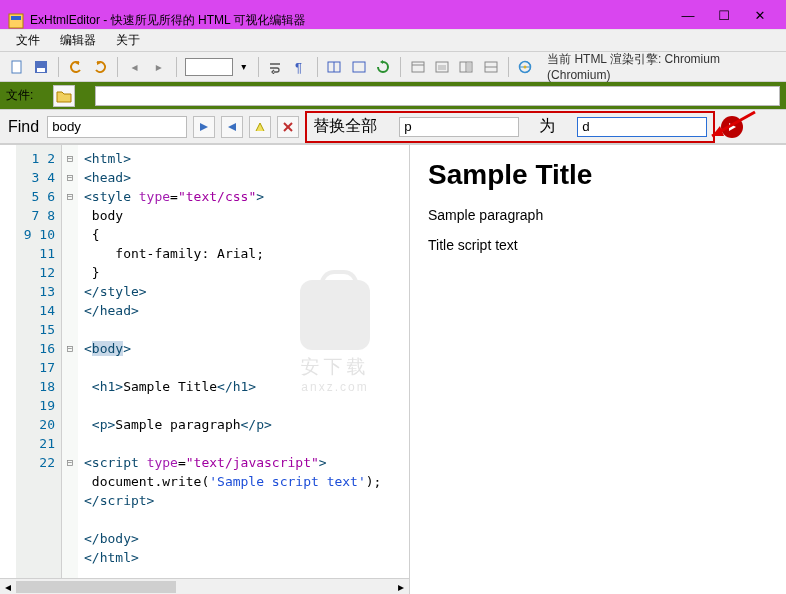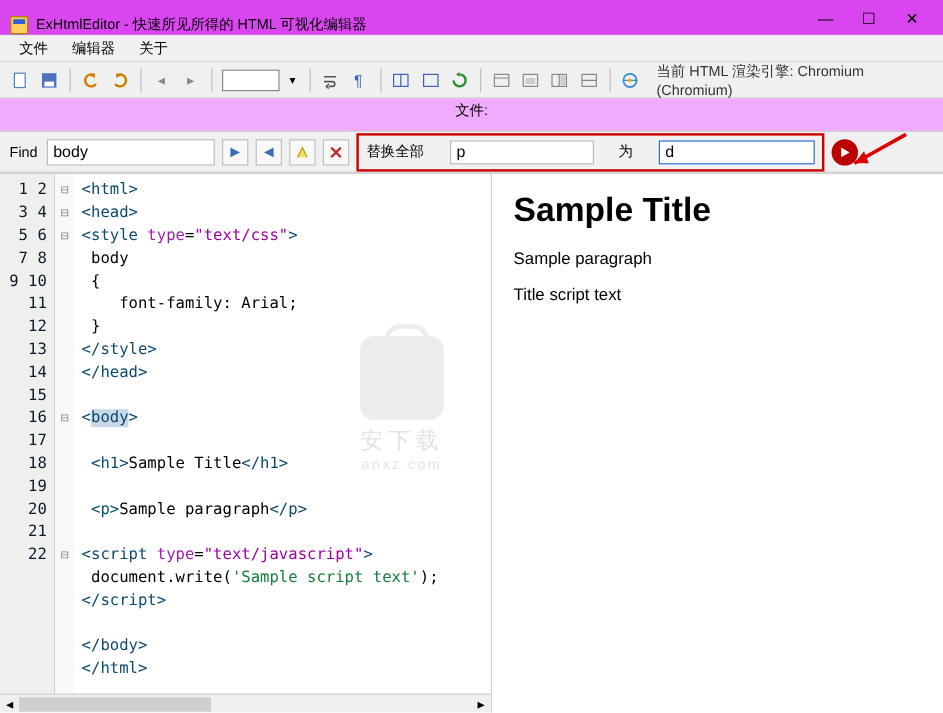--- a/index.html
+++ b/index.html
@@ -20,7 +20,7 @@
 .colorwell:after { content: "▾"; position: absolute; right: -14px; top: 2px; font-size: 10px; }
 .tbtext { margin-left: 8px; color: #333; }
 
-.filerow { height: 28px; background: #f0abfc; display: flex; align-items: center; padding: 2px 6px; gap: 20px; border-bottom: 1px solid #d0d0d0; flex-direction: column; }
+.filerow { height: 28px; background: #4d7c0f; display: flex; align-items: center; padding: 2px 6px; gap: 20px; border-bottom: 1px solid #d0d0d0; }
 .filerow .lbl { font-size: 12px; }
 .openicon { width: 22px; height: 22px; display: flex; align-items: center; justify-content: center; border: 1px solid #c0c0c0; background: #f8f8f8; }
 .filerow input { flex: 1; height: 20px; border: 1px solid #bbb; padding: 0 4px; background: #fff; }

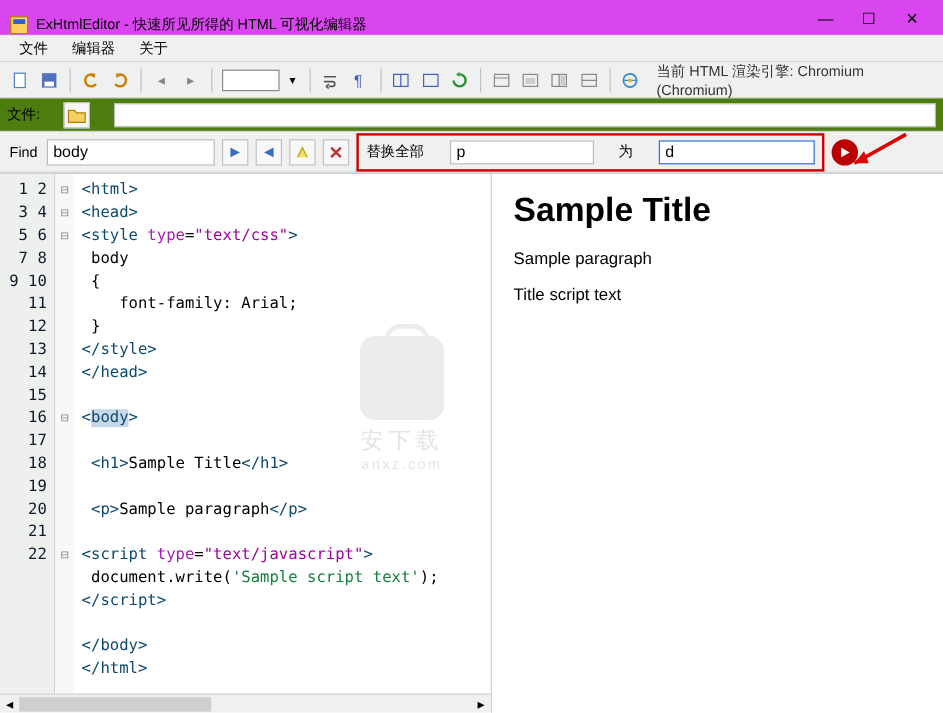--- a/index.html
+++ b/index.html
@@ -26,7 +26,7 @@
 .filerow input { flex: 1; height: 20px; border: 1px solid #bbb; padding: 0 4px; background: #fff; }
 
 .findrow { height: 34px; background: #f0f0f0; display: flex; align-items: center; padding: 4px 8px; gap: 6px; border-bottom: 1px solid #d0d0d0; position: relative; }
-.findrow .lbl { font-size: 12px; margin-right: 2px; }
+.findrow .lbl { font-size: 16px; margin-right: 2px; }
 .findrow input.findin { width: 140px; height: 22px; border: 1px solid #bbb; padding: 0 4px; }
 .smallbtn { width: 22px; height: 22px; display: flex; align-items: center; justify-content: center; border: 1px solid #c0c0c0; background: #f8f8f8; }
 .replace-group { display: flex; align-items: center; gap: 20px; border: 2px solid #c00; padding: 3px 6px; height: 32px; }

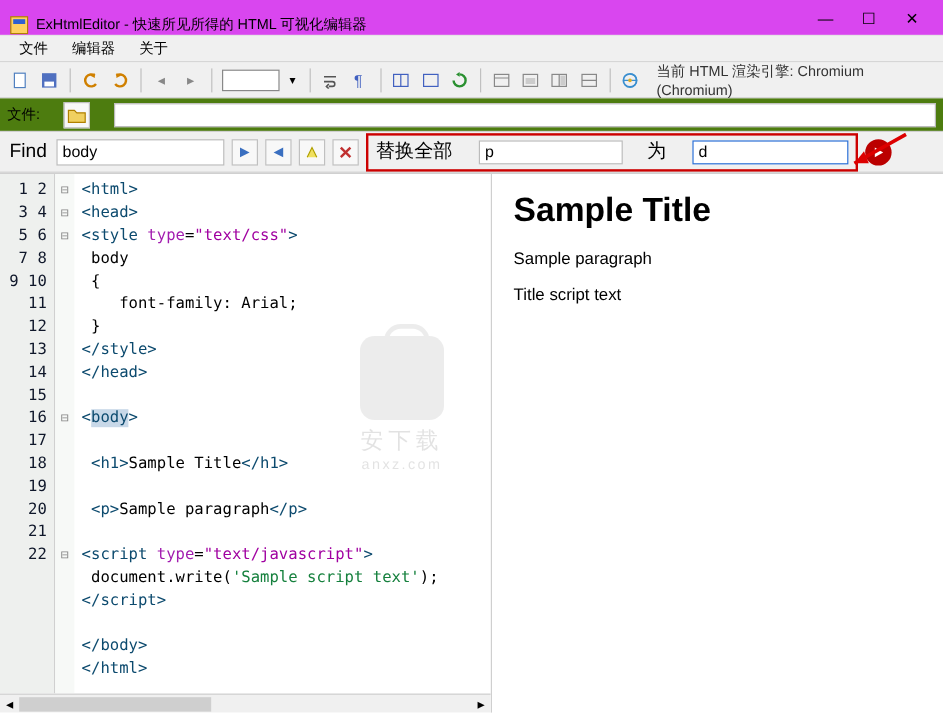--- a/index.html
+++ b/index.html
@@ -39,7 +39,7 @@
 .workspace { display: flex; height: calc(100% - 30px - 22px - 30px - 28px - 34px); border-top: 1px solid #d0d0d0; }
 .editor { width: 410px; border-right: 1px solid #cfcfcf; display: flex; flex-direction: column; background: #fff; overflow: hidden; }
 .codewrap { display: flex; flex: 1; overflow: hidden; position: relative; }
-.gutter { width: 46px; background: #eef0ee; color: #0f172a; text-align: right; padding: 4px 6px 0 0; font-family: Consolas, monospace; font-size: 13px; line-height: 19px; border-right: 1px solid #d0d0d0; }
+.gutter { width: 46px; background: #eef0ee; color: #0369a1; text-align: right; padding: 4px 6px 0 0; font-family: Consolas, monospace; font-size: 13px; line-height: 19px; border-right: 1px solid #d0d0d0; margin-left: 16px; }
 .foldcol { width: 16px; background: #f7f9f7; padding-top: 4px; font-family: Consolas, monospace; font-size: 11px; line-height: 19px; text-align: center; color: #888; }
 .code { flex: 1; padding: 4px 6px 0 6px; font-family: Consolas, monospace; font-size: 13px; line-height: 19px; white-space: pre; overflow: hidden; }
 .code .tag { color: #0c4a6e; }

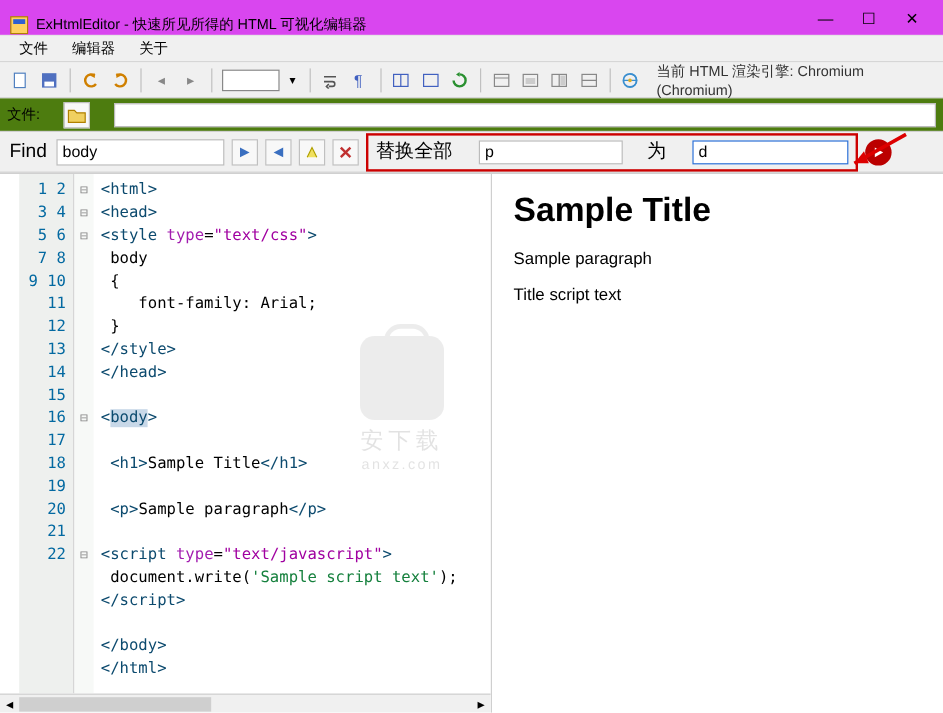--- a/index.html
+++ b/index.html
@@ -46,7 +46,7 @@
 .code .attr { color: #a21caf; }
 .code .str { color: #a000a0; }
 .code .sel { background: #c8d8e8; }
-.code .jsstr { color: #15803d; }
+.code .jsstr { color: #1d4ed8; }
 
 .hscroll { height: 16px; background: #f0f0f0; border-top: 1px solid #d0d0d0; position: relative; }
 .hscroll .thumb { position: absolute; left: 16px; top: 2px; width: 160px; height: 12px; background: #cfcfcf; }

